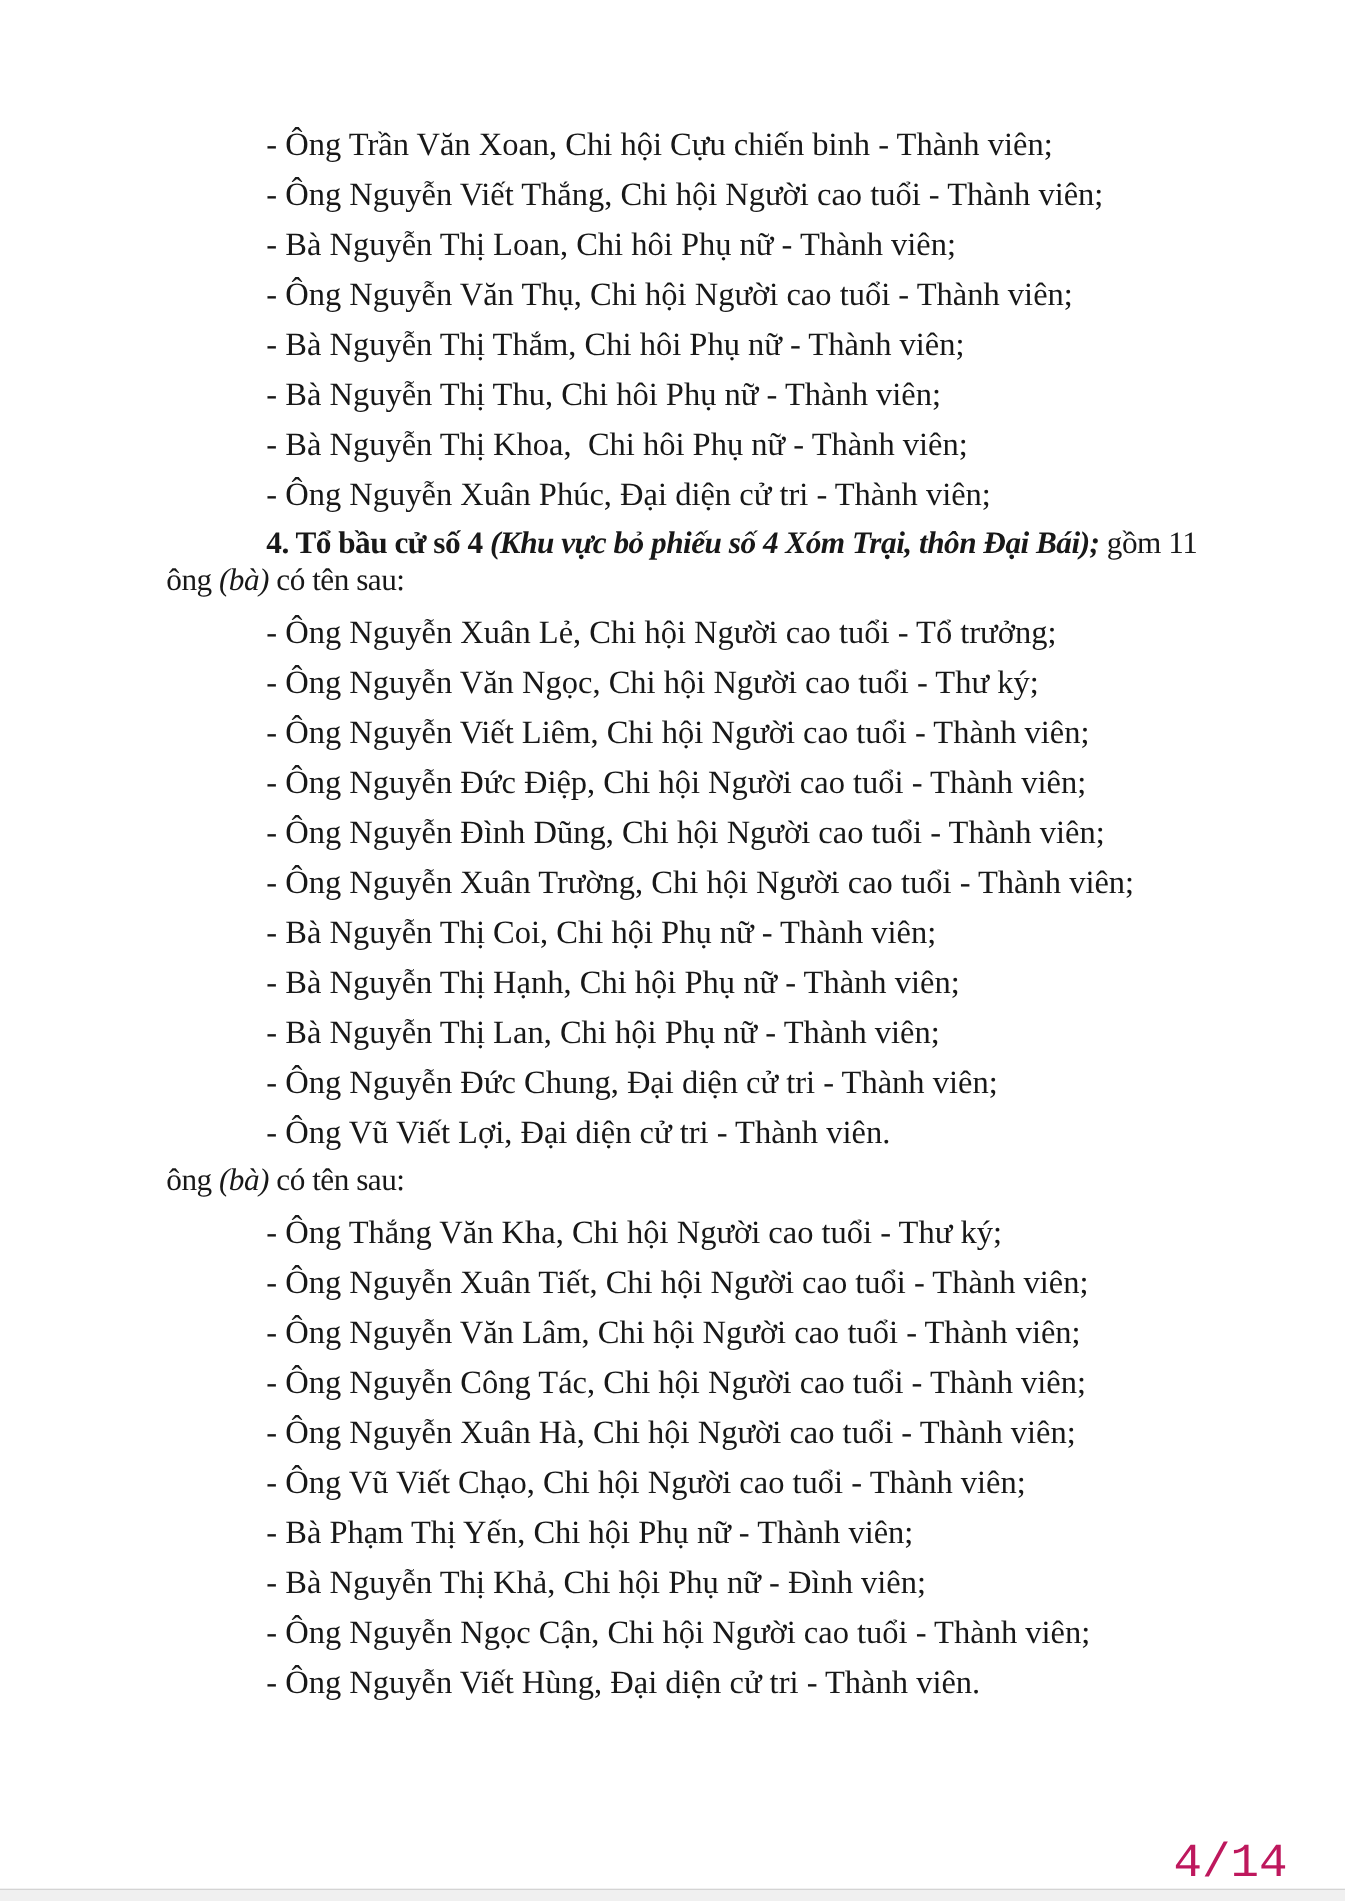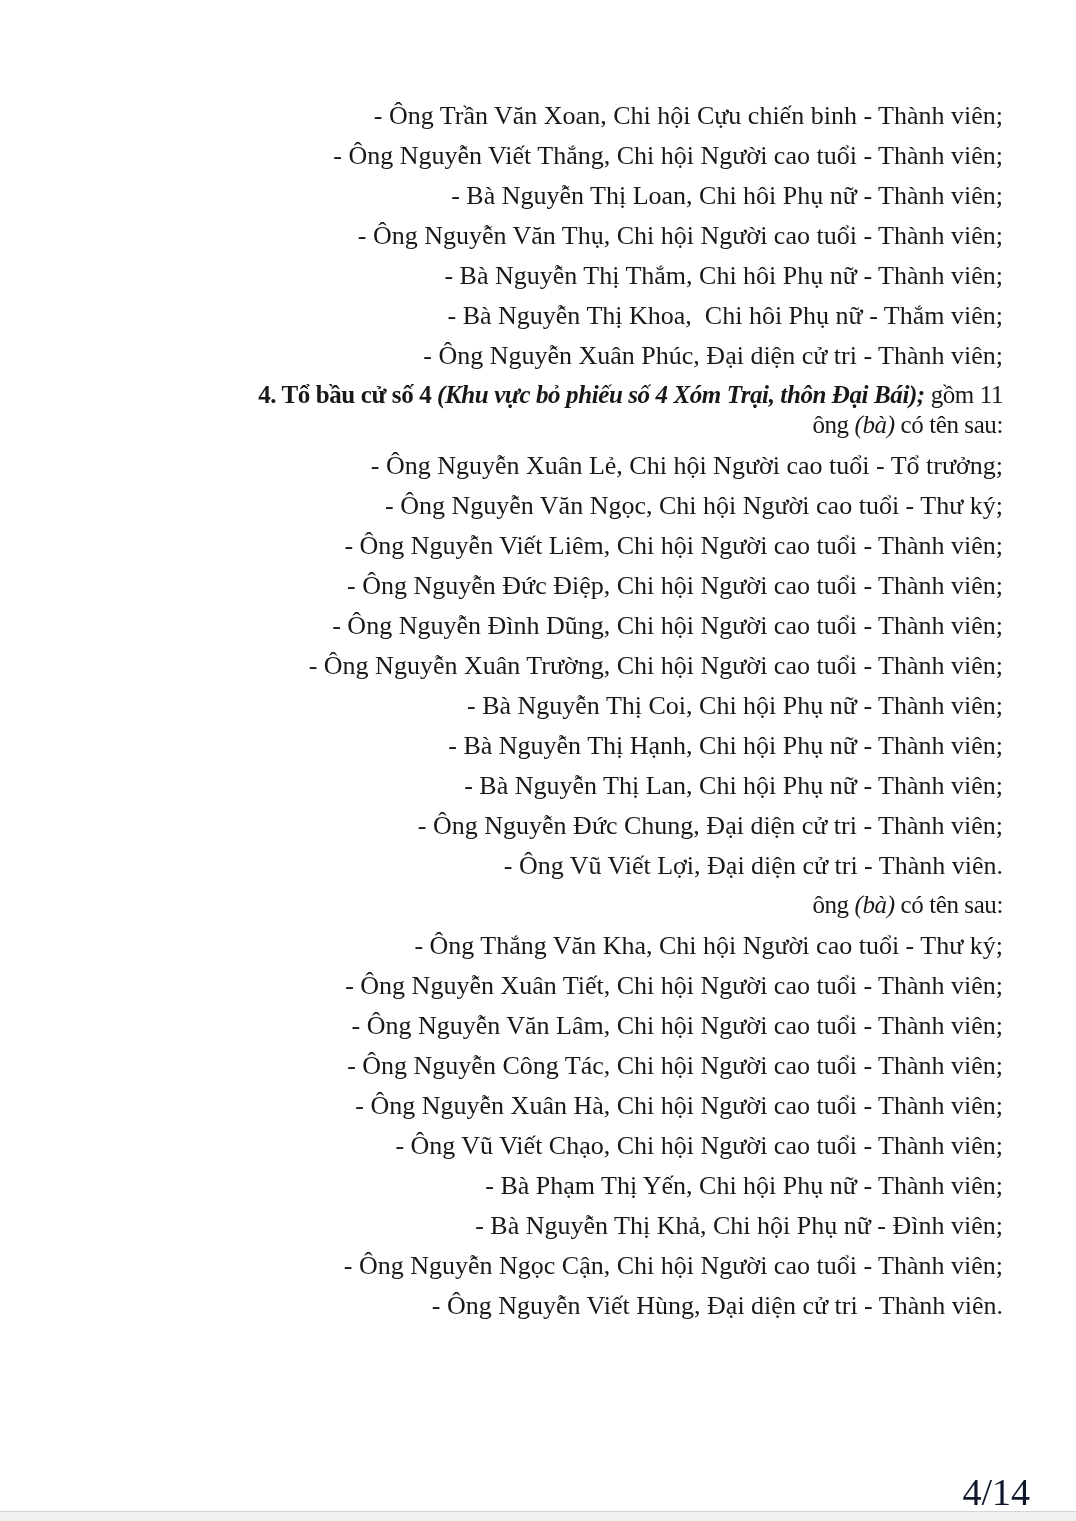--- a/index.html
+++ b/index.html
@@ -11,7 +11,6 @@
     overflow: hidden;
     font-family: "Liberation Serif", serif;
     color: #181818;
-    text-align: right;
   }
   .content {
     position: absolute;

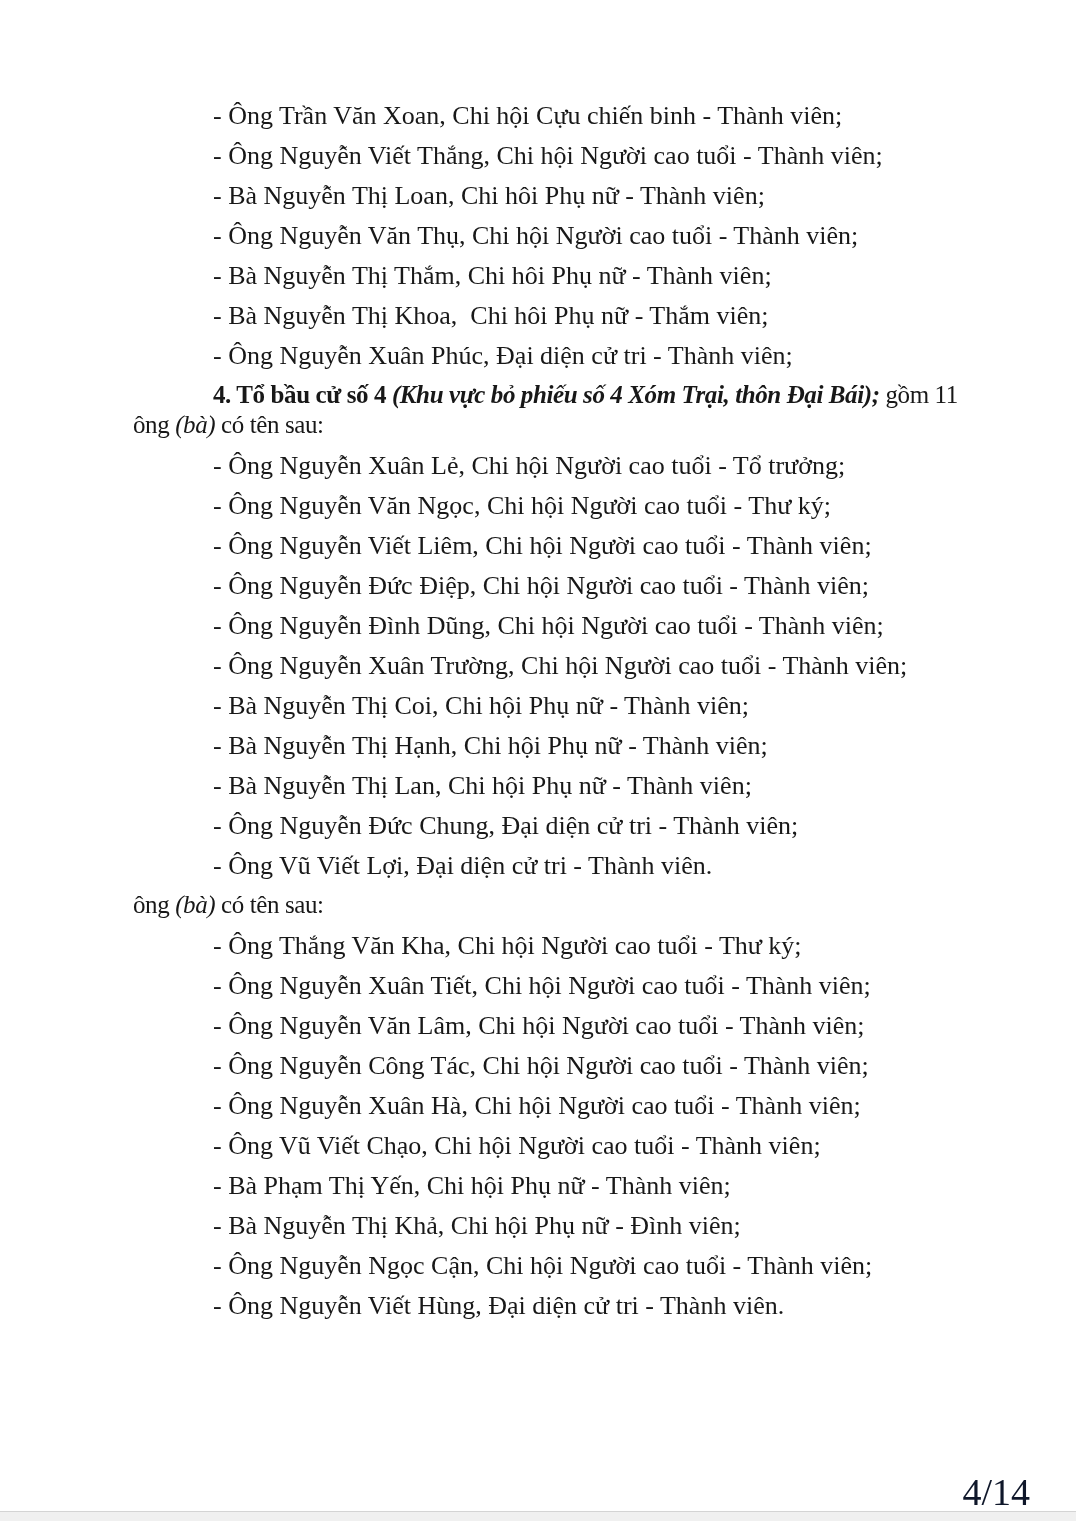--- a/index.html
+++ b/index.html
@@ -66,6 +66,7 @@
           <p class="item">- Bà Nguyễn Thị Loan, Chi hôi Phụ nữ - Thành viên;</p>
           <p class="item">- Ông Nguyễn Văn Thụ, Chi hội Người cao tuổi - Thành viên;</p>
           <p class="item">- Bà Nguyễn Thị Thắm, Chi hôi Phụ nữ - Thành viên;</p>
+          <p class="item">- Bà Nguyễn Thị Thu, Chi hôi Phụ nữ - Thành viên;</p>
           <p class="item">- Bà Nguyễn Thị Khoa,  Chi hôi Phụ nữ - Thắm viên;</p>
           <p class="item">- Ông Nguyễn Xuân Phúc, Đại diện cử tri - Thành viên;</p>
         </div>

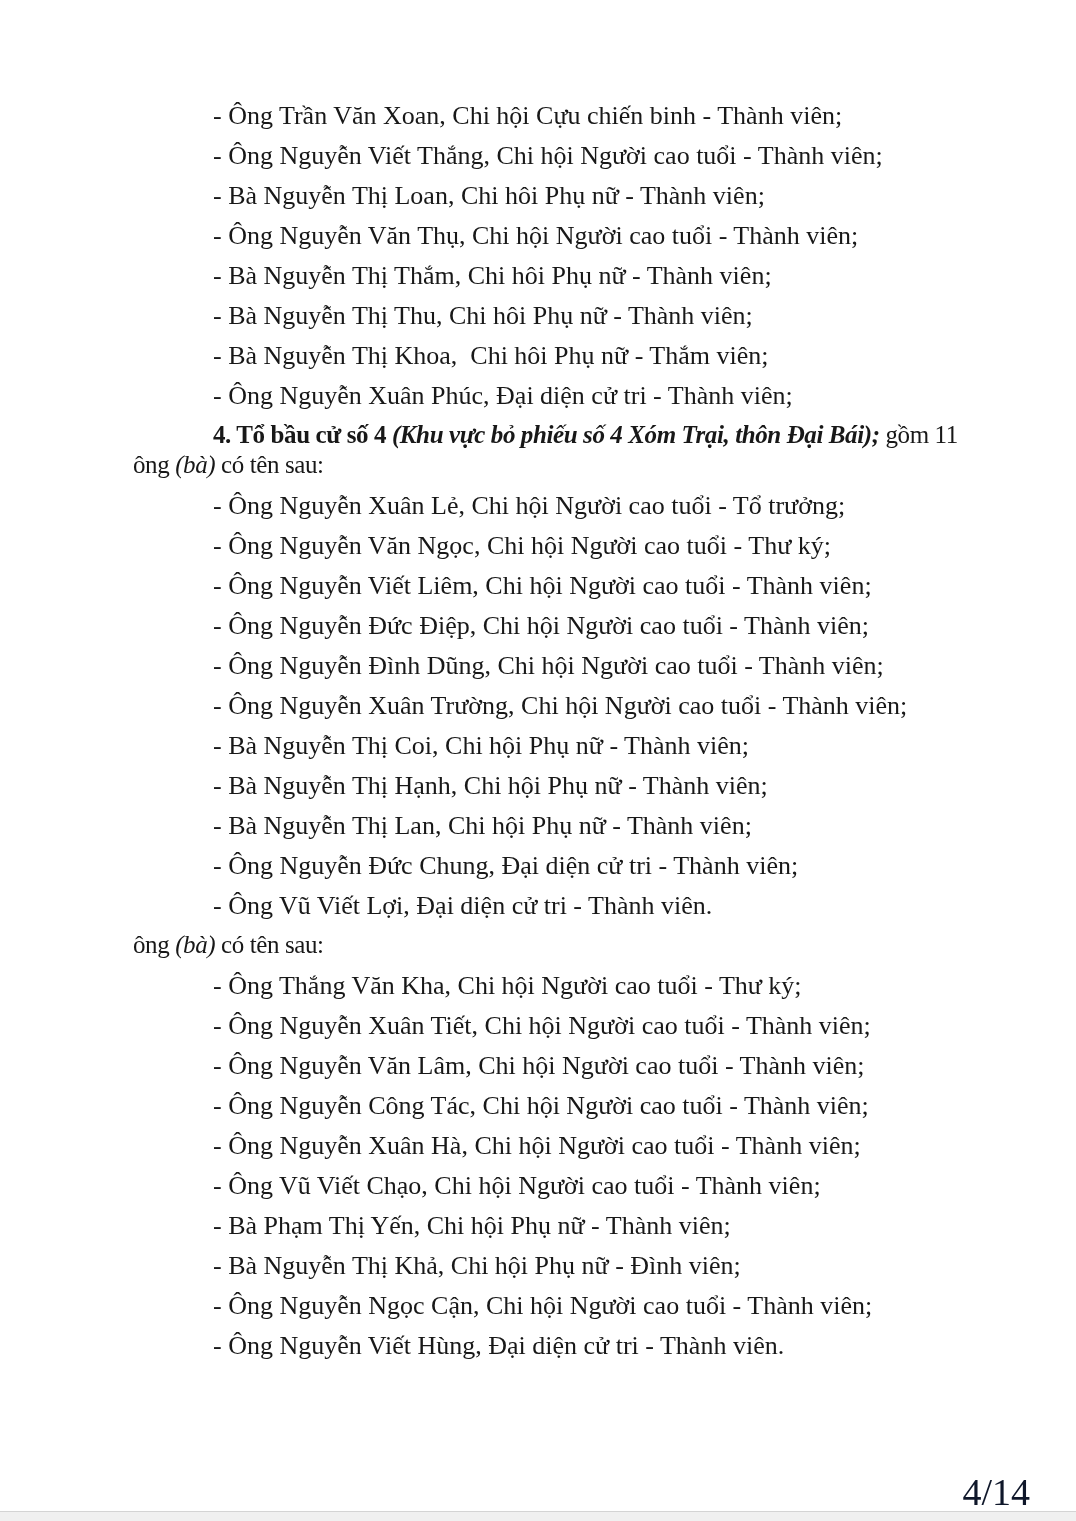--- a/index.html
+++ b/index.html
@@ -67,7 +67,7 @@
           <p class="item">- Ông Nguyễn Văn Thụ, Chi hội Người cao tuổi - Thành viên;</p>
           <p class="item">- Bà Nguyễn Thị Thắm, Chi hôi Phụ nữ - Thành viên;</p>
           <p class="item">- Bà Nguyễn Thị Thu, Chi hôi Phụ nữ - Thành viên;</p>
-          <p class="item">- Bà Nguyễn Thị Khoa,  Chi hôi Phụ nữ - Thắm viên;</p>
+          <p class="item">- Bà Nguyễn Thị Khoa,  Chi hôi Phụ nữ - Thành viên;</p>
           <p class="item">- Ông Nguyễn Xuân Phúc, Đại diện cử tri - Thành viên;</p>
         </div>
     </section>

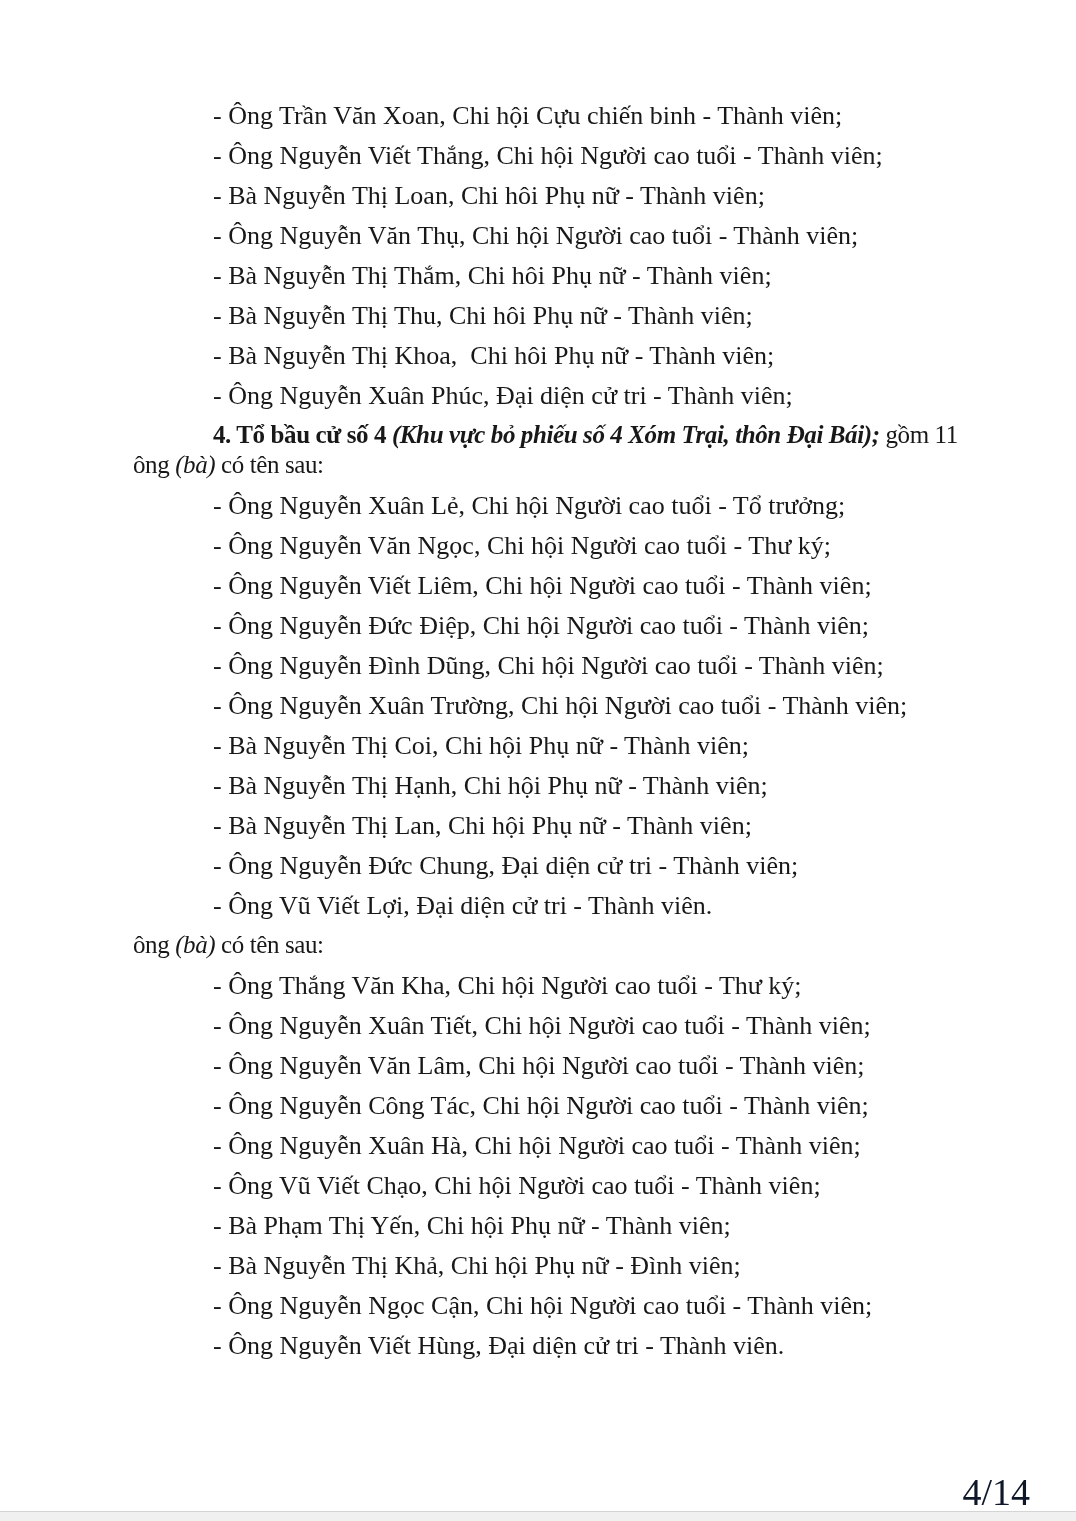--- a/index.html
+++ b/index.html
@@ -40,10 +40,10 @@
     position: absolute;
     right: 46px;
     bottom: 10px;
-    font-family: Liberation Serif, serif;
+    font-family: Liberation Mono, monospace;
     font-size: 38px;
     line-height: 1;
-    color: #0f172a;
+    color: #be185d;
   }
   .bottom-bar {
     position: absolute;

